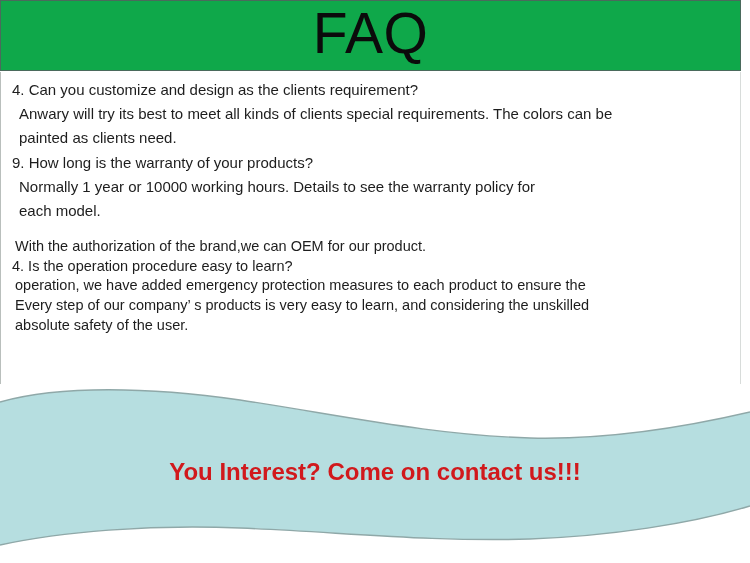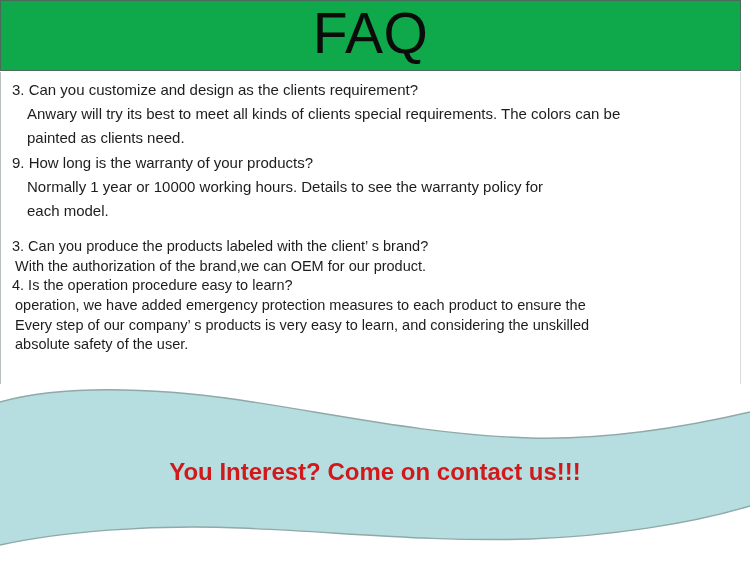--- a/index.html
+++ b/index.html
@@ -127,7 +127,7 @@
   <div class="faq-body">
 
     <div class="block block-one">
-      <div class="line">3. Can you customize and design as the clients requirement?</div>
+      <div class="line">4. Can you customize and design as the clients requirement?</div>
       <div class="line indent">Anwary will try its best to meet all kinds of clients special requirements. The colors can be</div>
       <div class="line indent">painted as clients need.</div>
       <div class="line">9. How long is the warranty of your products?</div>

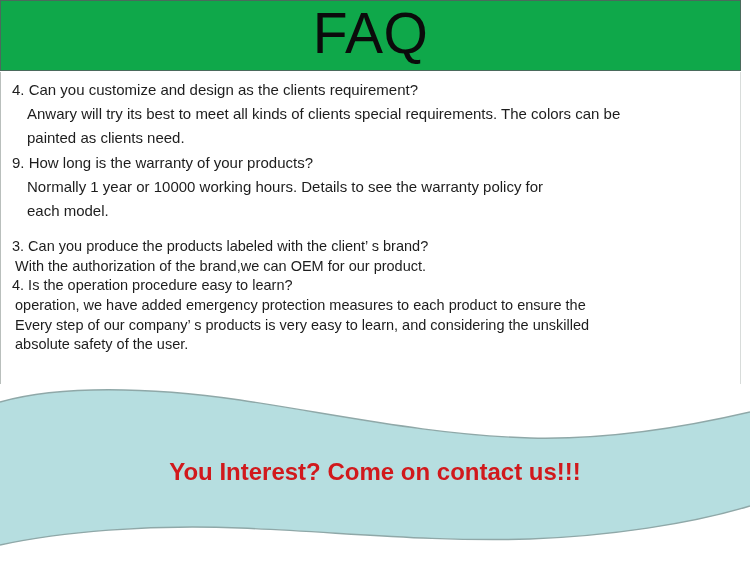--- a/index.html
+++ b/index.html
@@ -70,7 +70,7 @@
     font-family: "Liberation Sans", sans-serif;
   }
   .block-one .line.indent {
-    padding-left: 26px;
+    padding-left: 18px;
   }
   .block-two {
     padding-top: 14px;

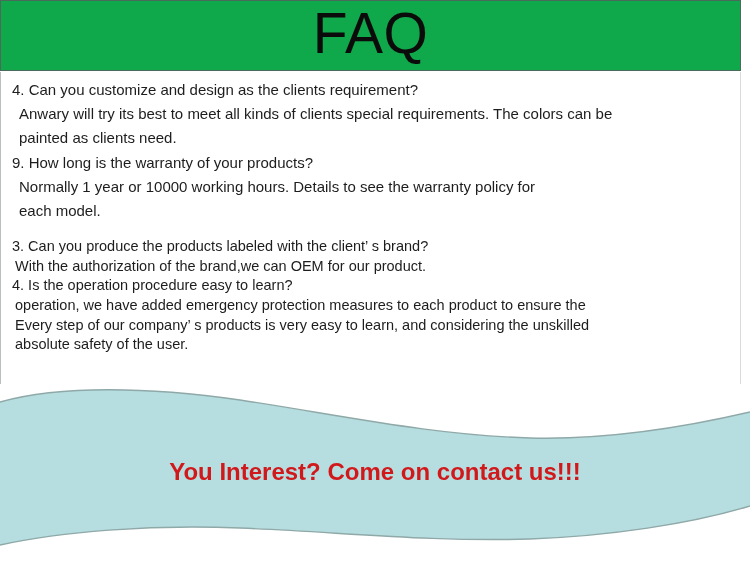--- a/index.html
+++ b/index.html
@@ -136,7 +136,6 @@
     </div>
 
     <div class="block block-two">
-      <div class="line">3. Can you produce the products labeled with the client’ s brand?</div>
       <div class="line indent">With the authorization of the brand,we can OEM for our product.</div>
       <div class="line">4. Is the operation procedure easy to learn?</div>
       <div class="line indent">operation, we have added emergency protection measures to each product to ensure the</div>

